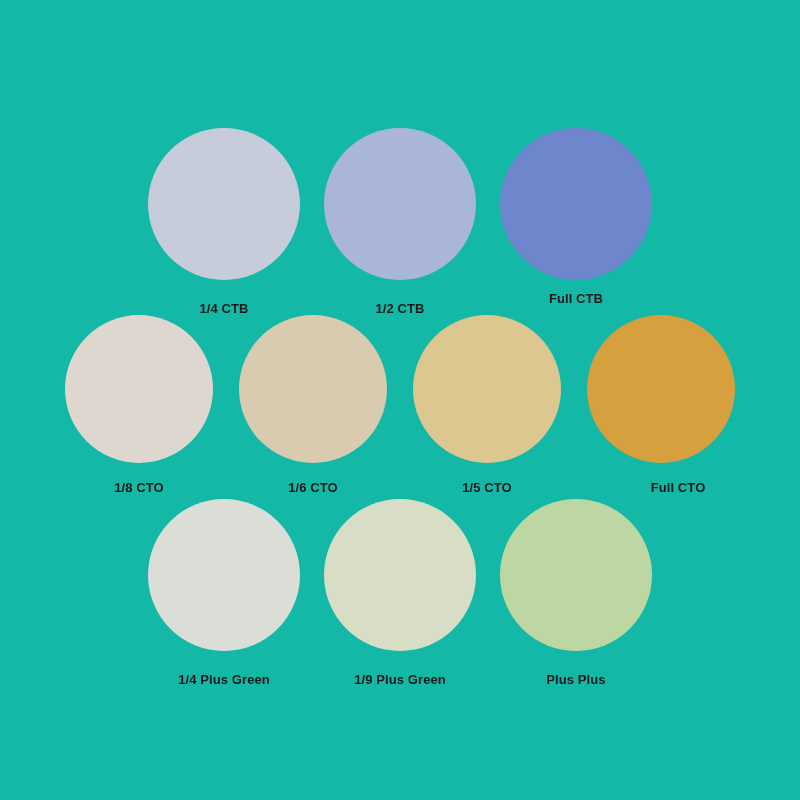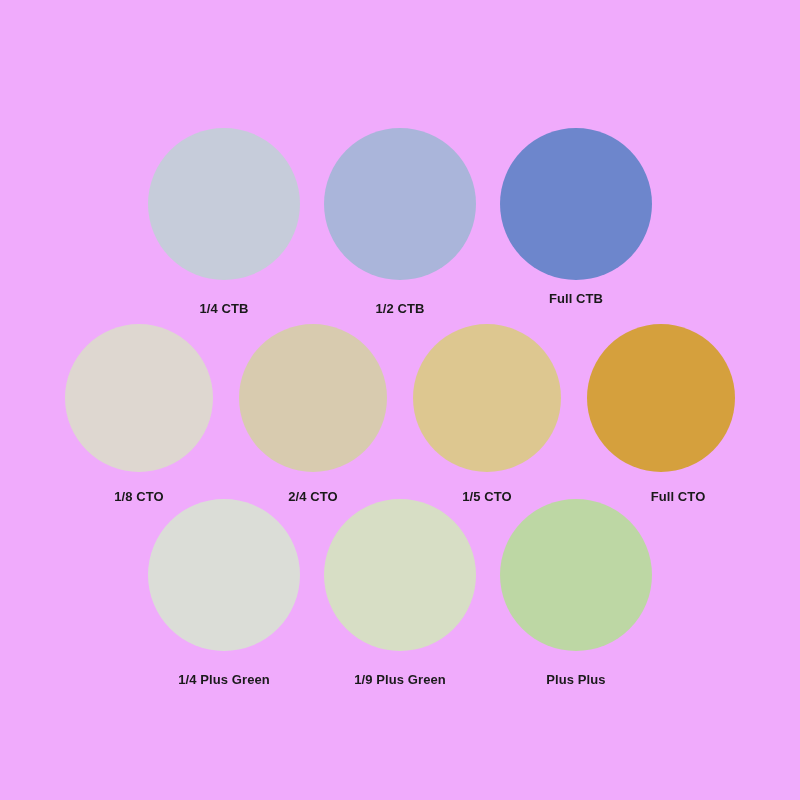--- a/index.html
+++ b/index.html
@@ -84,7 +84,7 @@
 </head>
 <body style="background: rgb(255, 255, 255);">
 
-<div id="swatch-chart" style="background: #f0abfc;">
+<div id="swatch-chart" style="background: #14b8a6;">
 
   <div class="swatch-row" id="row-ctb">
       <div class="swatch-cell">

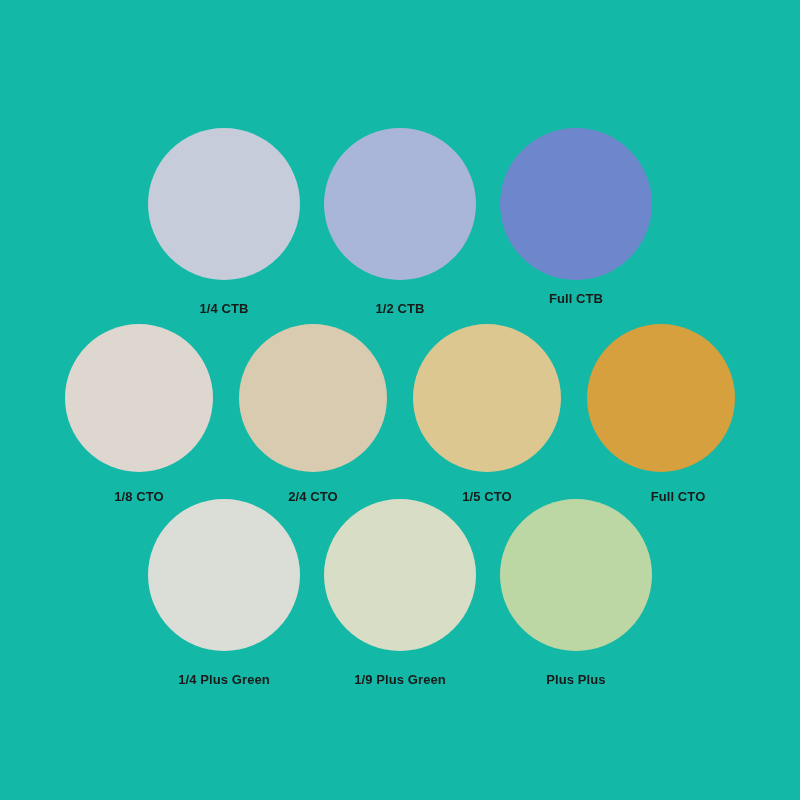--- a/index.html
+++ b/index.html
@@ -35,7 +35,7 @@
   
   #row-ctb      { top: 128px; }
   
-  #row-cto      { top: 324px; }
+  #row-cto      { top: 315px; }
   
   #row-plusgreen{ top: 499px; }
 

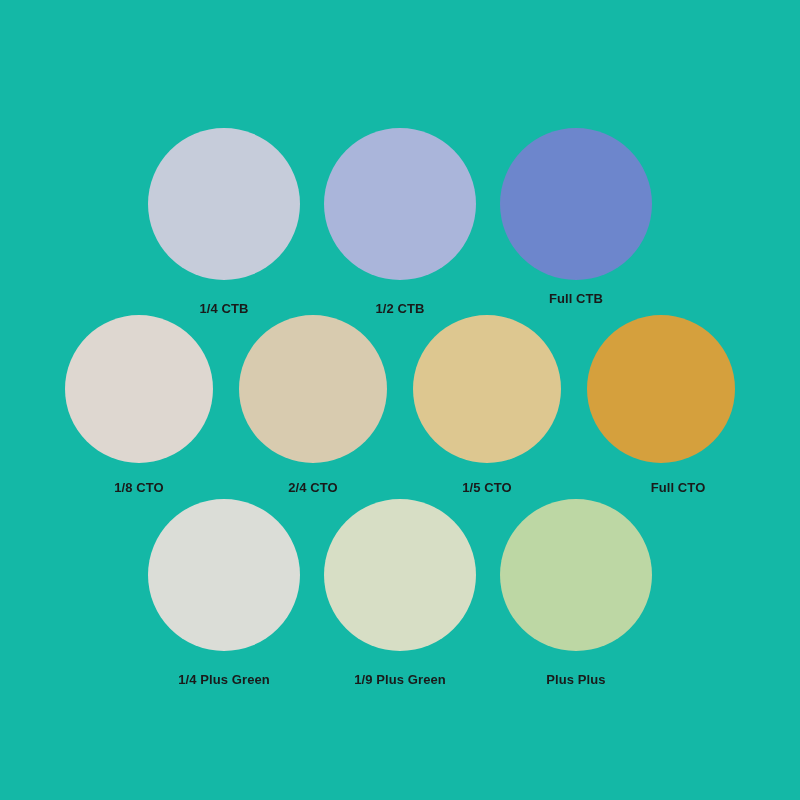--- a/index.html
+++ b/index.html
@@ -107,7 +107,7 @@
       </div>
       <div class="swatch-cell">
         <div class="swatch-disc" style="background-color: rgb(216, 203, 175);"></div>
-        <div class="swatch-label" style="color: rgb(26, 26, 26);">2/4 CTO</div>
+        <div class="swatch-label" style="color: rgb(26, 26, 26);">1/6 CTO</div>
       </div>
       <div class="swatch-cell">
         <div class="swatch-disc" style="background-color: rgb(221, 199, 144);"></div>

